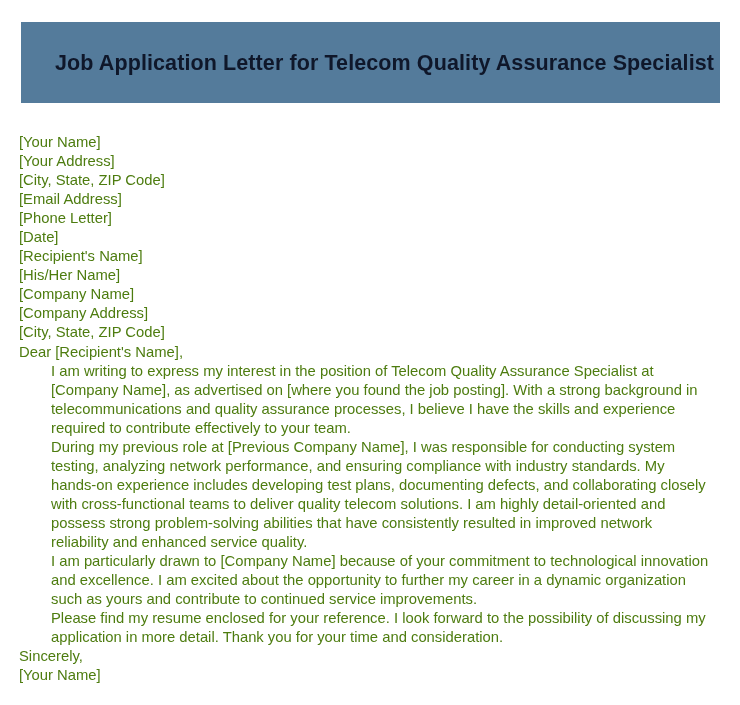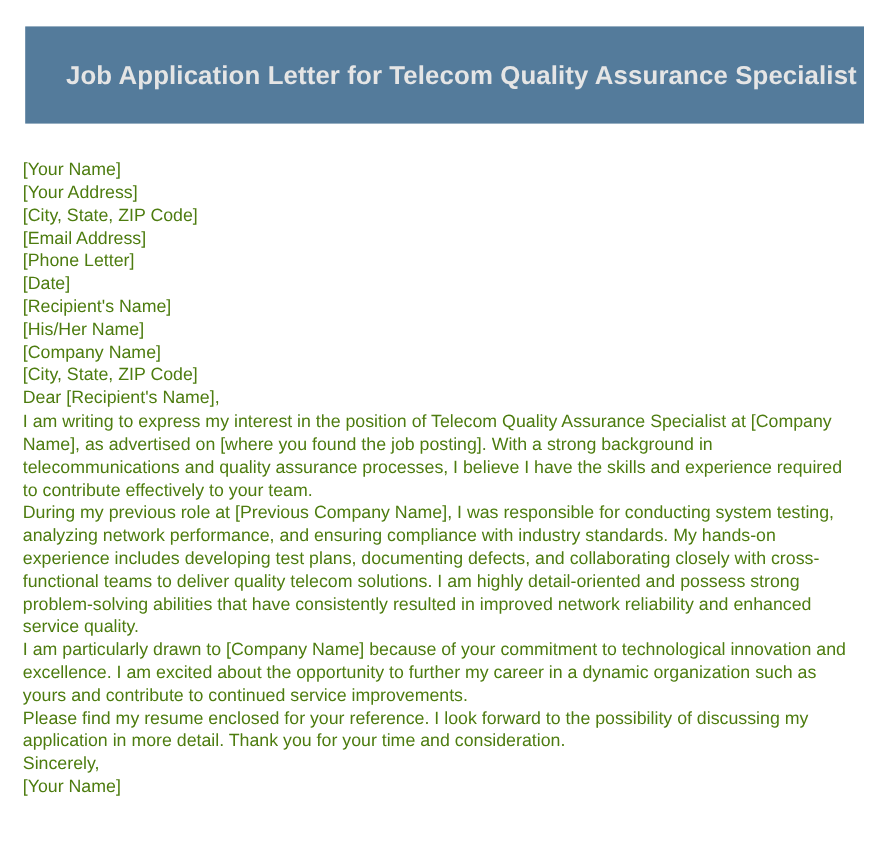--- a/index.html
+++ b/index.html
@@ -39,7 +39,7 @@
   }
 
   .header-title {
-    color: #e5e5e5;
+    color: #0f172a;
     font-size: 21.5px;
     font-weight: bold;
     line-height: 26px;

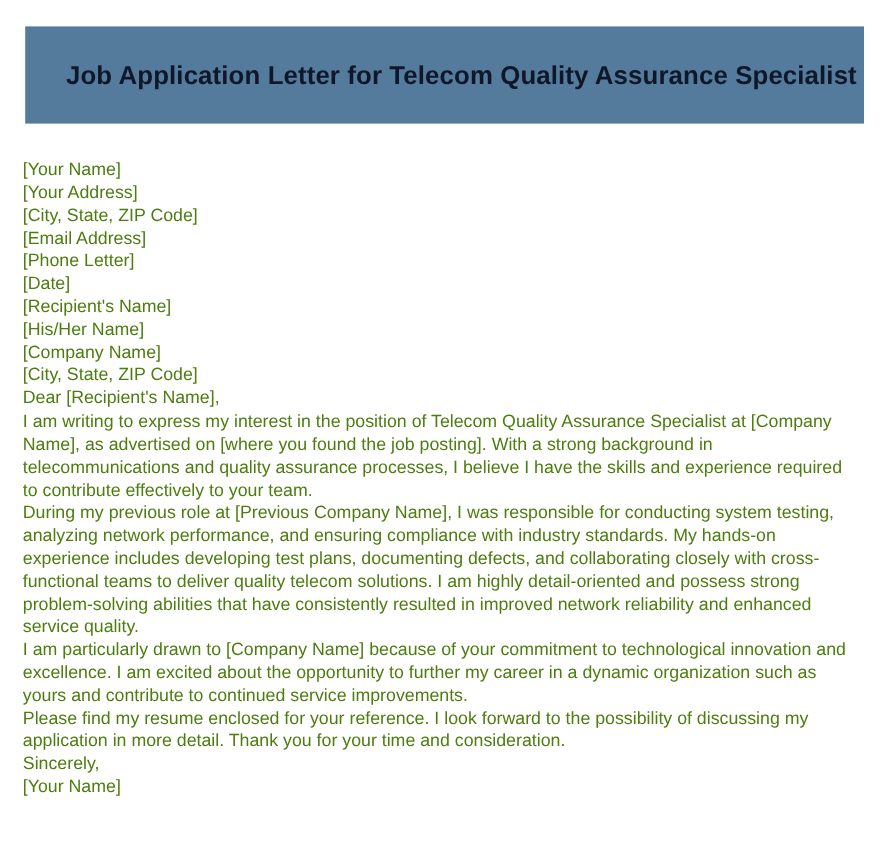--- a/index.html
+++ b/index.html
@@ -96,6 +96,7 @@
       <p class="letter-line block">[Recipient's Name]</p>
       <p class="letter-line block">[His/Her Name]</p>
       <p class="letter-line block">[Company Name]</p>
+      <p class="letter-line block">[Company Address]</p>
       <p class="letter-line block">[City, State, ZIP Code]</p>
       <p class="letter-line block">Dear [Recipient's Name],</p>
       <p class="letter-line para">I am writing to express my interest in the position of Telecom Quality Assurance Specialist at [Company Name], as advertised on [where you found the job posting]. With a strong background in telecommunications and quality assurance processes, I believe I have the skills and experience required to contribute effectively to your team.</p>

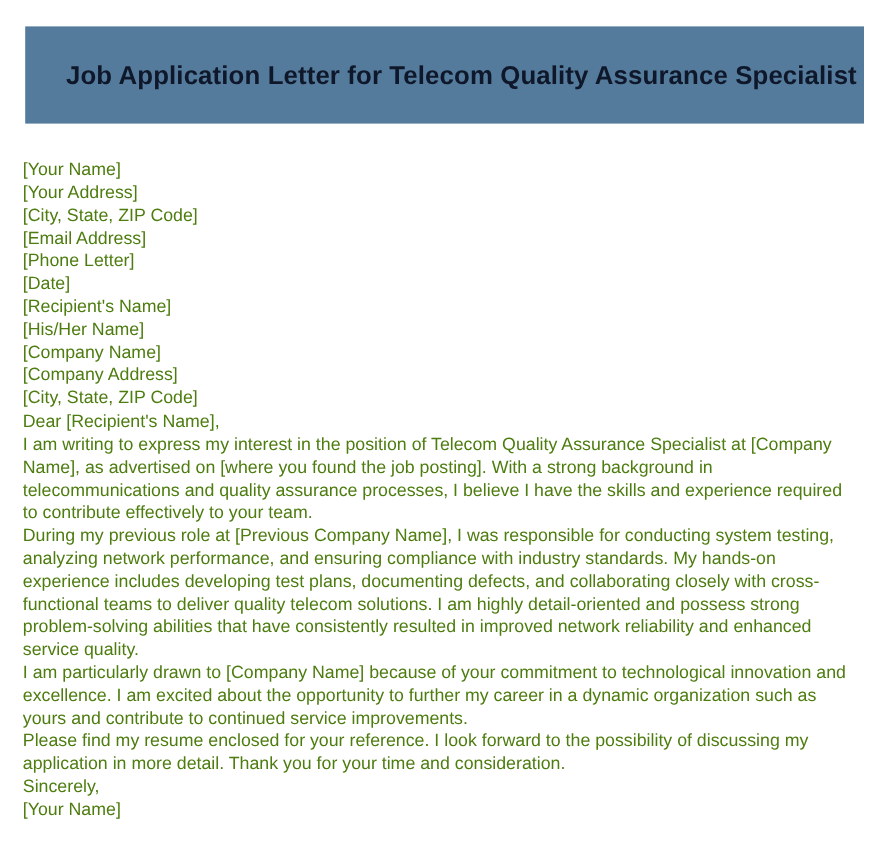--- a/index.html
+++ b/index.html
@@ -74,6 +74,7 @@
 
   .letter-line.para {
     white-space: normal;
+    margin-left: 32px;
   }
 </style>
 </head>

